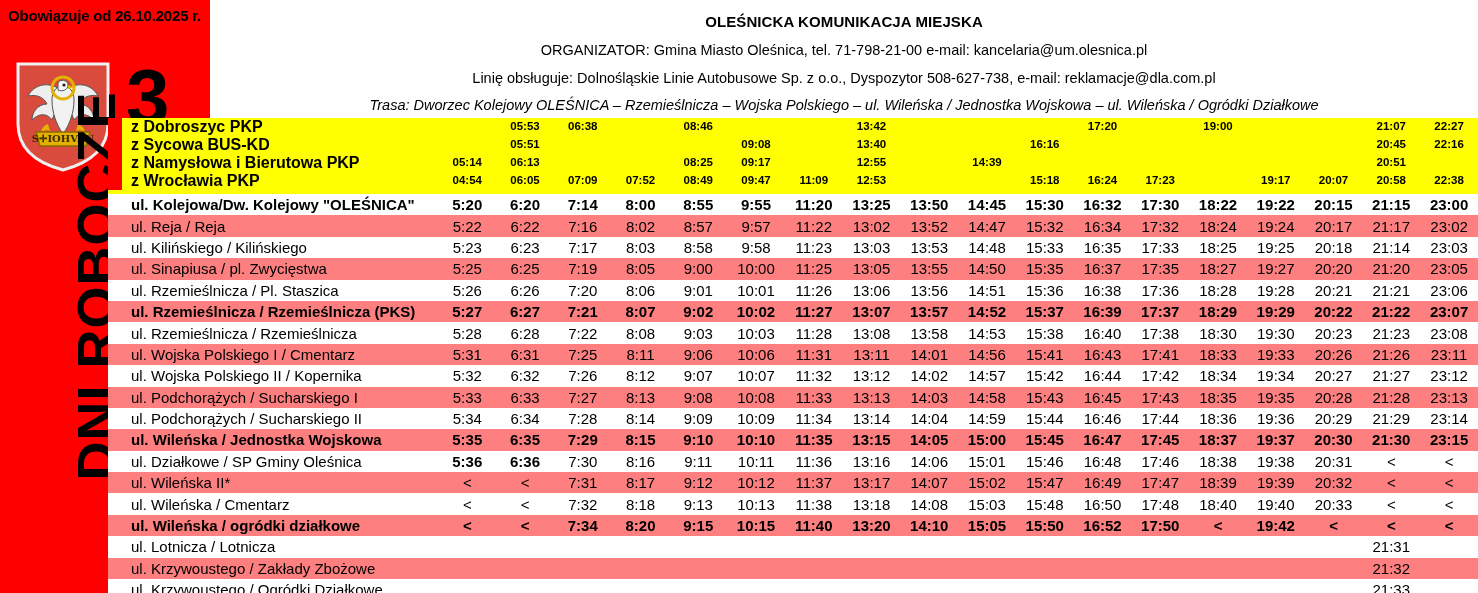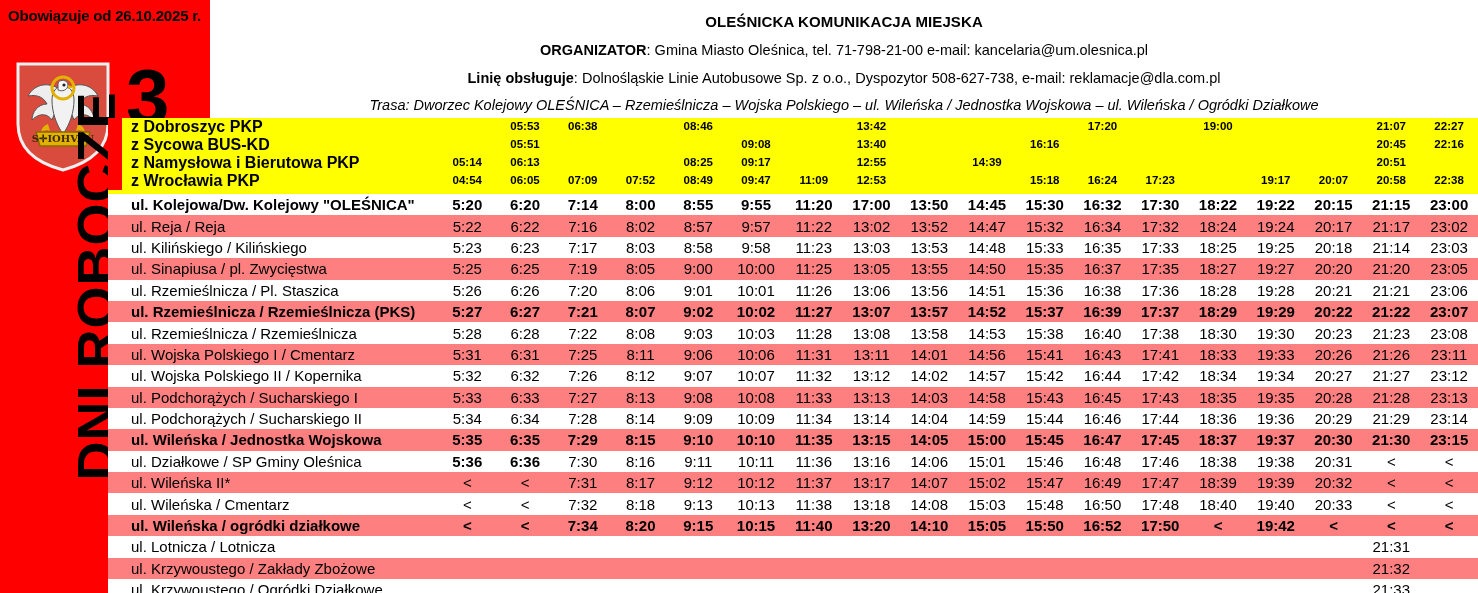--- a/index.html
+++ b/index.html
@@ -102,7 +102,7 @@
     color: #000;
     white-space: nowrap;
   }
-  .h-line b { font-weight: bold; }
+  .h-line b { font-weight: normal; }
   .h-route {
     margin-top: 11px;
     font-size: 14.5px;

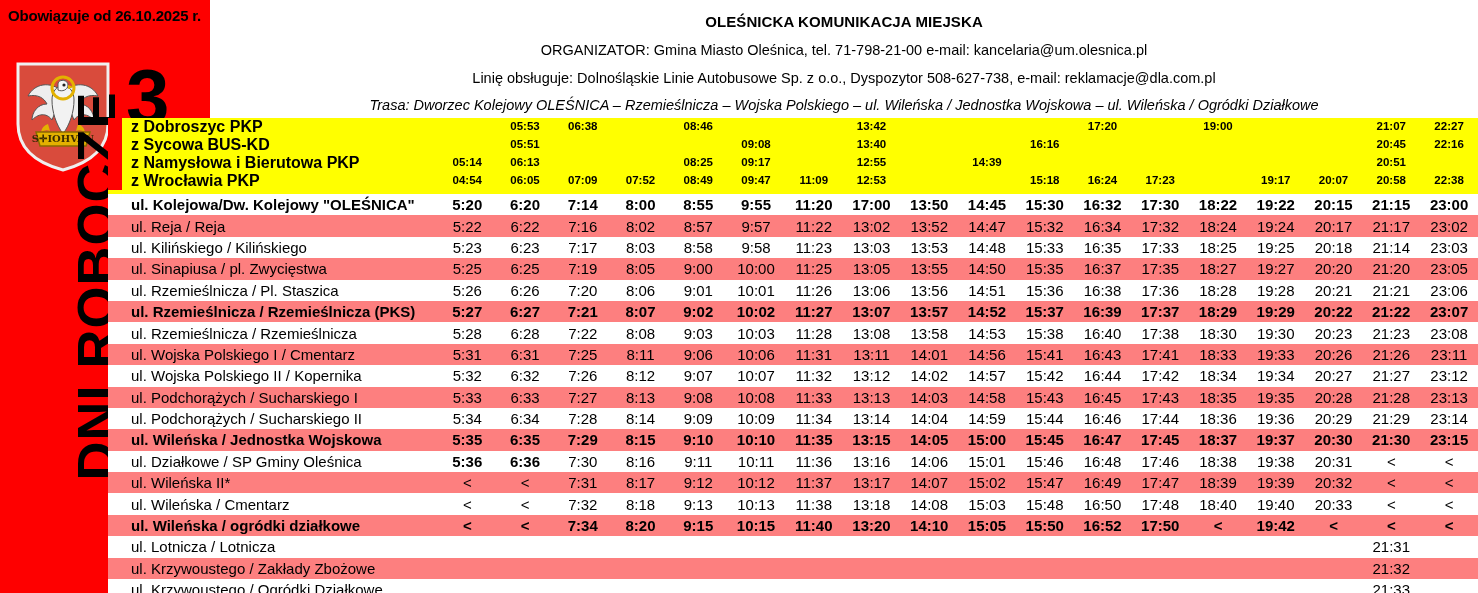--- a/index.html
+++ b/index.html
@@ -311,7 +311,7 @@
             <td class="tm">8:55</td>
             <td class="tm">9:55</td>
             <td class="tm">11:20</td>
-            <td class="tm">17:00</td>
+            <td class="tm">13:25</td>
             <td class="tm">13:50</td>
             <td class="tm">14:45</td>
             <td class="tm">15:30</td>

